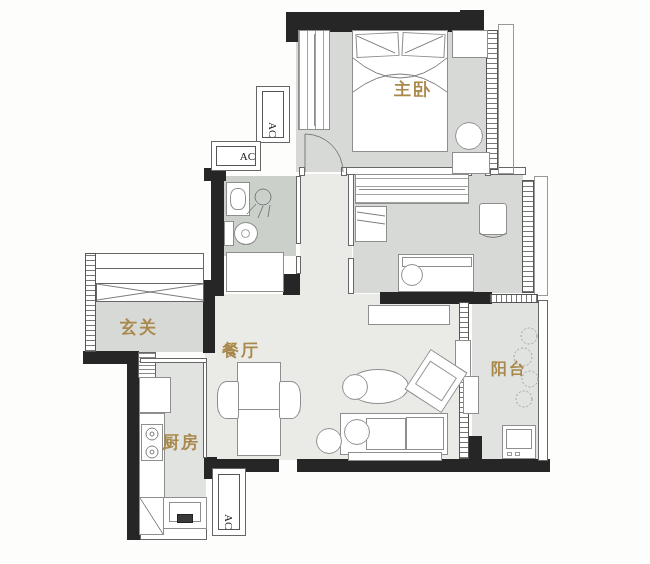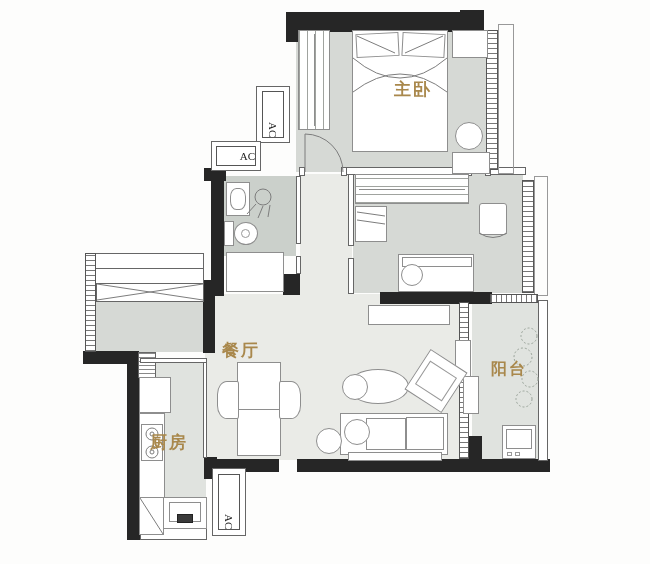--- a/index.html
+++ b/index.html
@@ -196,6 +196,7 @@
   </svg>
 
   <div class="abs rlabel" style="left:383px;top:76px;width:60px;height:26px;">主卧</div>
+  <div class="abs rlabel" style="left:110px;top:314px;width:58px;height:26px;">玄关</div>
   <div class="abs rlabel" style="left:212px;top:337px;width:58px;height:26px;">餐厅</div>
   <div class="abs rlabel" style="left:483px;top:356px;width:52px;height:26px;font-size:16px;">阳台</div>
   <div class="abs rlabel" style="left:140px;top:430px;width:58px;height:24px;">厨房</div>

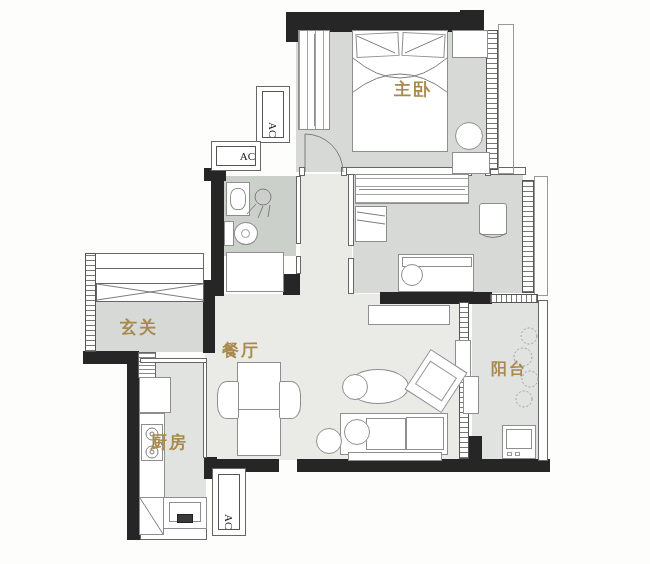--- a/index.html
+++ b/index.html
@@ -199,7 +199,7 @@
   <div class="abs rlabel" style="left:110px;top:314px;width:58px;height:26px;">玄关</div>
   <div class="abs rlabel" style="left:212px;top:337px;width:58px;height:26px;">餐厅</div>
   <div class="abs rlabel" style="left:483px;top:356px;width:52px;height:26px;font-size:16px;">阳台</div>
-  <div class="abs rlabel" style="left:140px;top:430px;width:58px;height:24px;">厨房</div>
+  <div class="abs rlabel" style="left:152px;top:430px;width:58px;height:24px;">厨房</div>
 
 </div>
 

